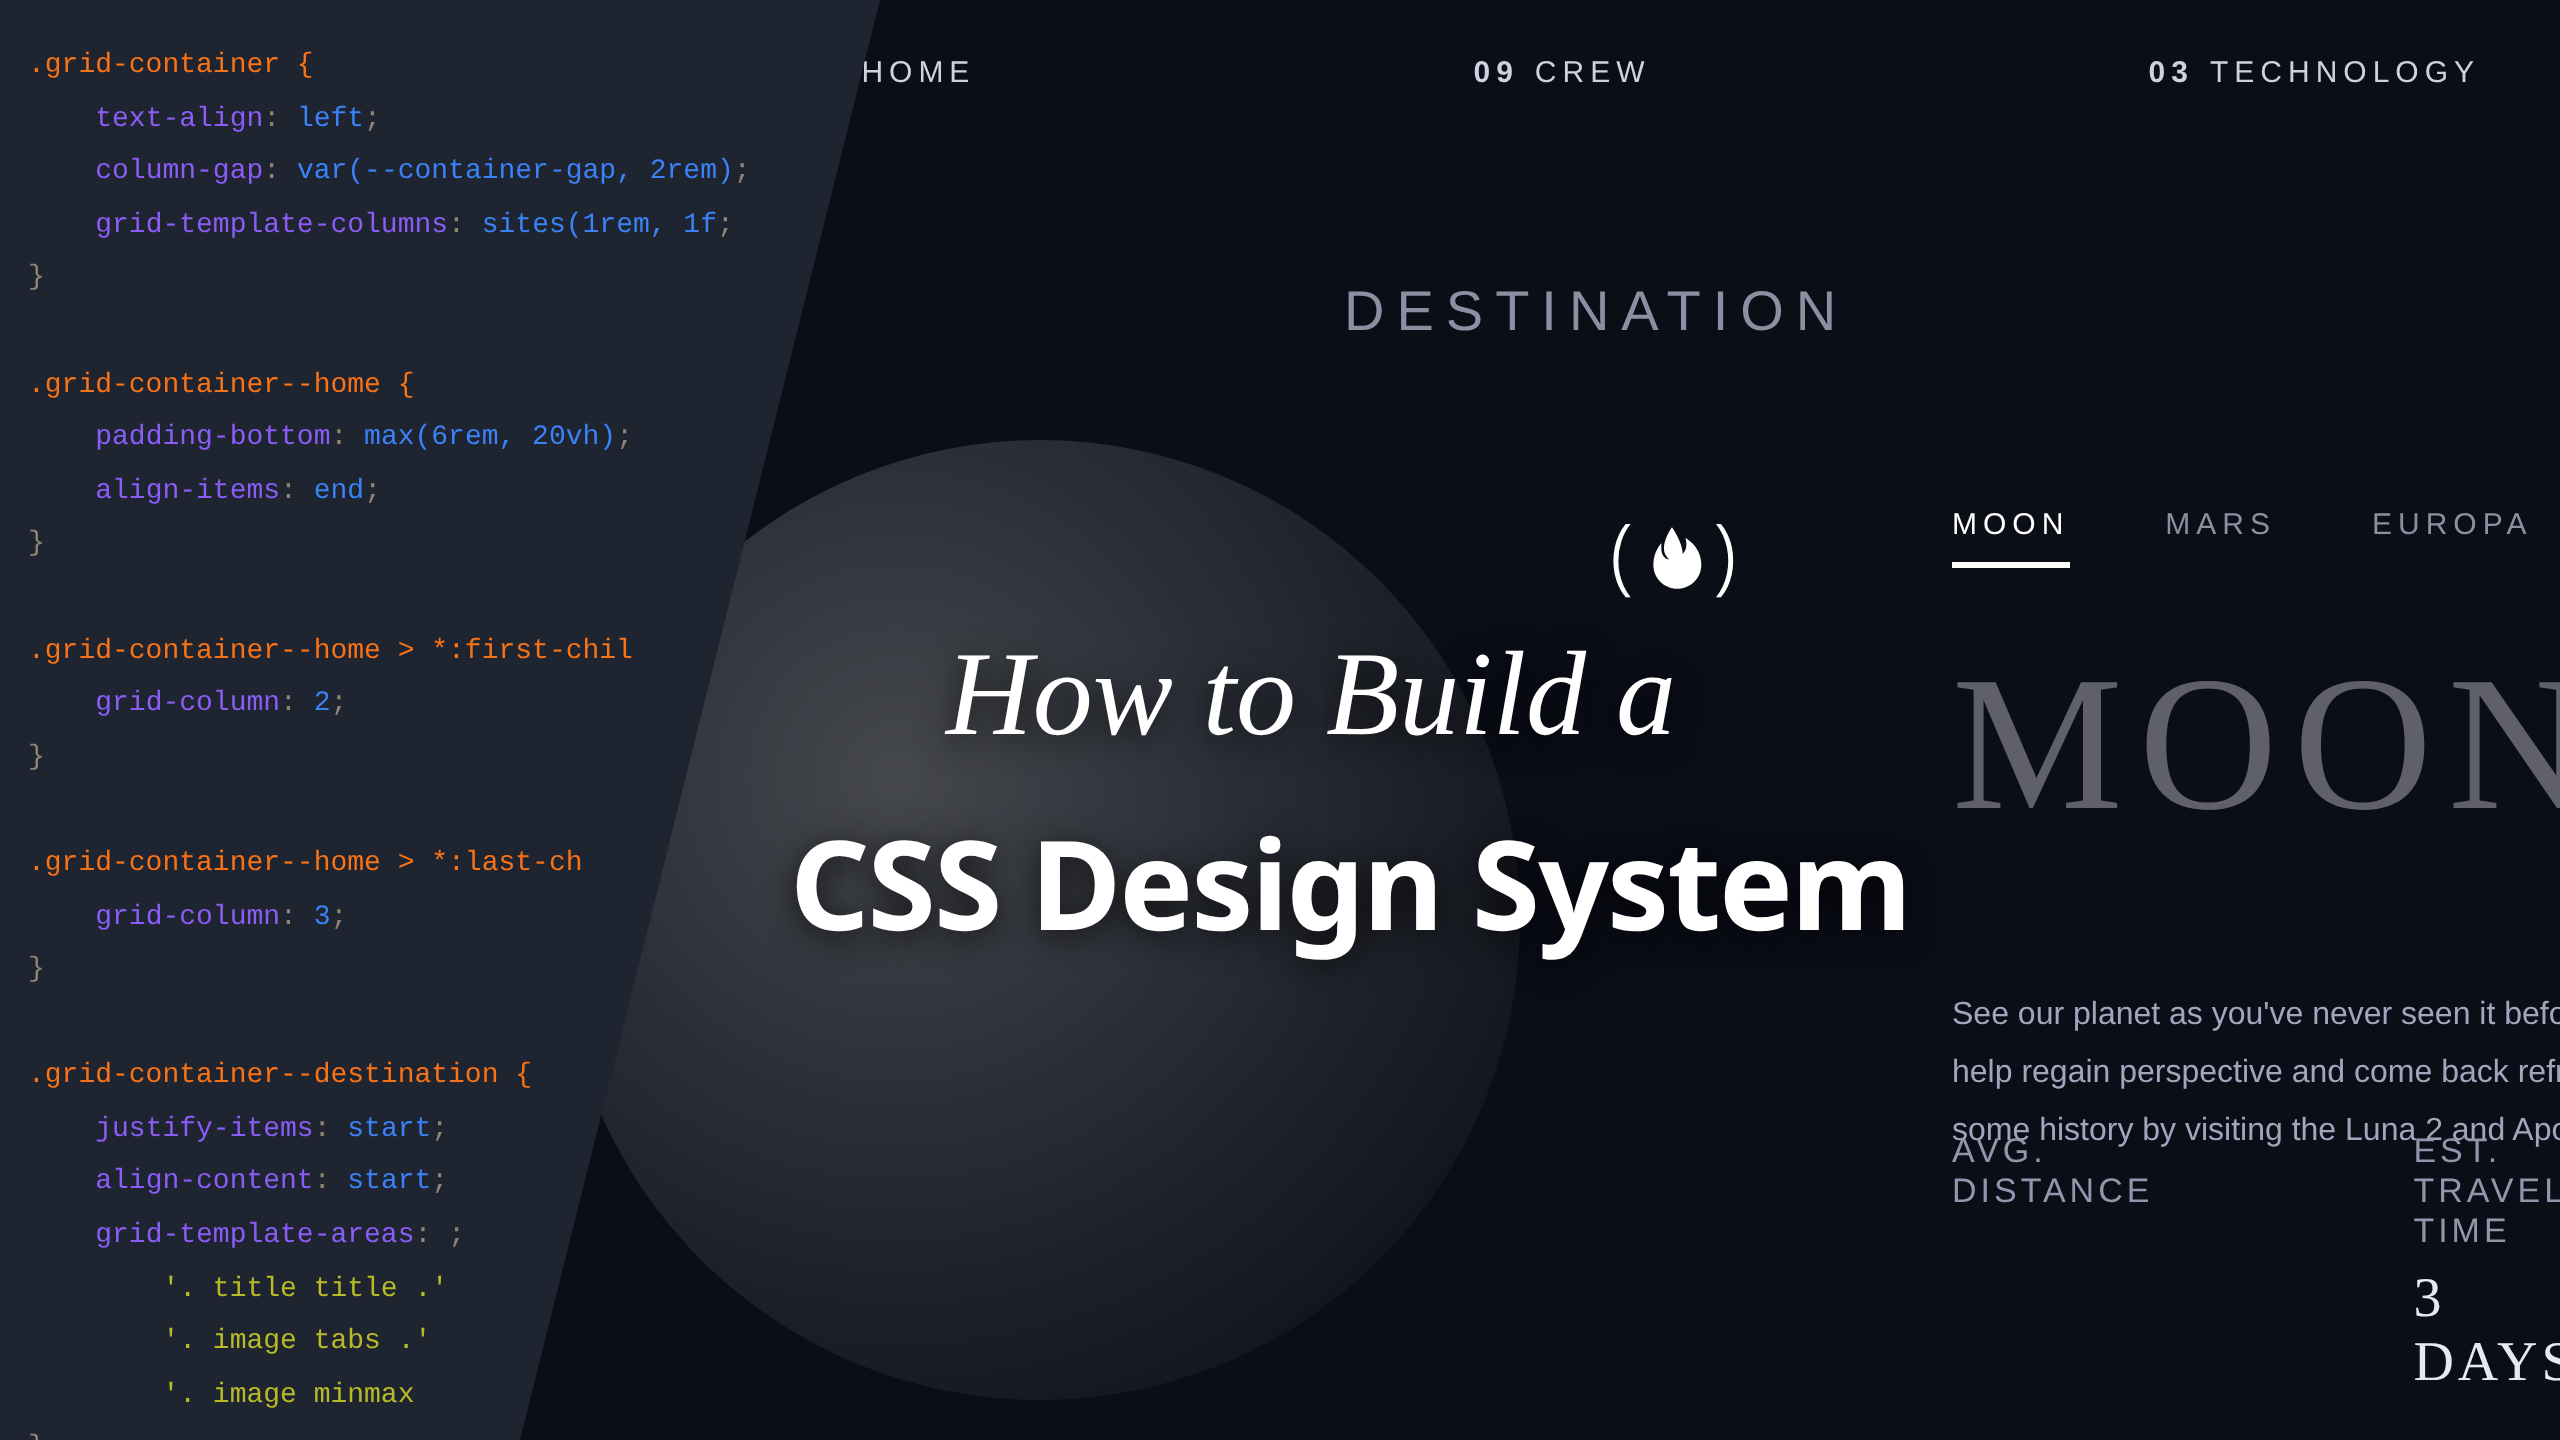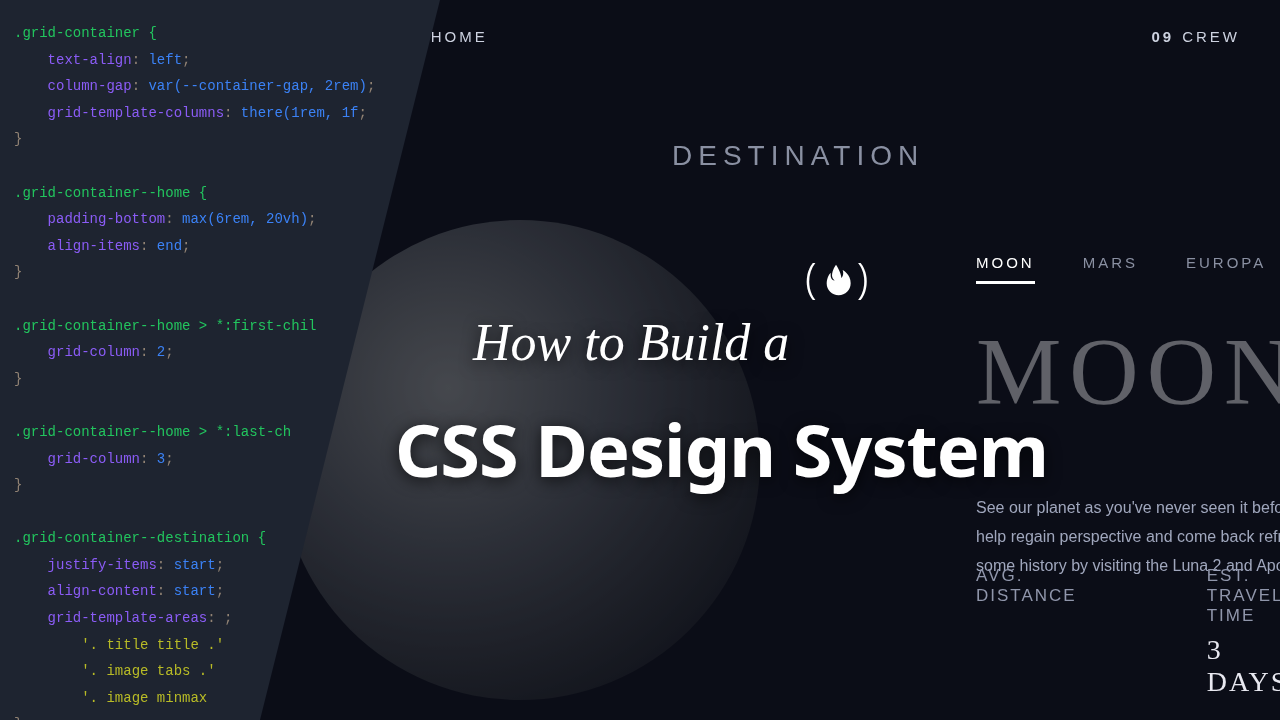--- a/index.html
+++ b/index.html
@@ -11,7 +11,7 @@
 
 .code-wrap{position:absolute;left:0;top:0;width:520px;height:720px;clip-path:polygon(0 0,440px 0,260px 100%,0 100%);background:#1e2430;z-index:2;padding:20px 14px 0 14px}
 .code{font-family:'Courier New',monospace;font-size:14px;line-height:1.9;color:#c5cbd6;white-space:pre}
-.sel{color:#22c55e}
+.sel{color:#f97316}
 .prop{color:#8b5cf6}
 .val{color:#3b82f6}
 .str{color:#b8bb26}

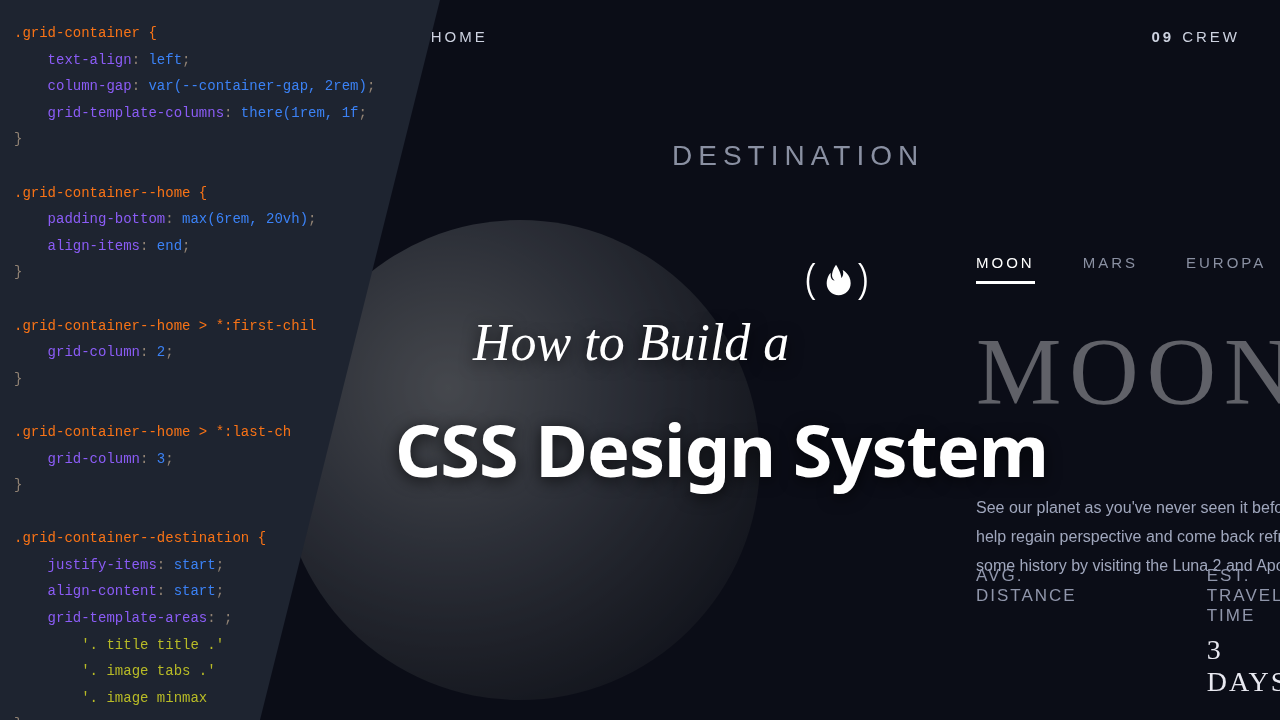--- a/index.html
+++ b/index.html
@@ -88,6 +88,7 @@
   <div class="nav" id="nav-target">
       <div class="nav-item"><span class="nav-num">00</span>HOME</div>
       <div class="nav-item"><span class="nav-num">09</span>CREW</div>
+      <div class="nav-item"><span class="nav-num">03</span>TECHNOLOGY</div>
     </div>
   <div class="page-label">DESTINATION</div>
   <div class="tabs" id="tabs-target">

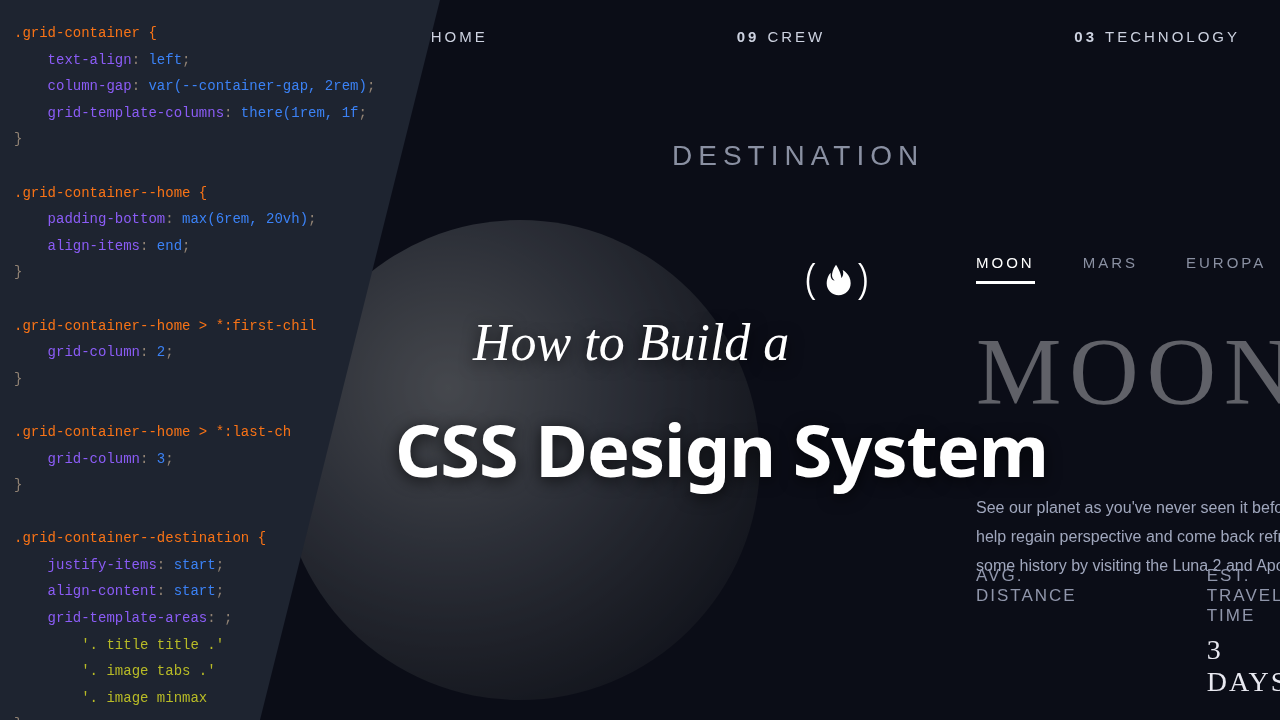--- a/index.html
+++ b/index.html
@@ -54,7 +54,7 @@
   <div class="code" id="code-target"><span class="sel">.grid-container {</span>
     <span class="prop">text-align</span><span class="pun">:</span> <span class="val">left</span><span class="pun">;</span>
     <span class="prop">column-gap</span><span class="pun">:</span> <span class="val">var(--container-gap, 2rem)</span><span class="pun">;</span>
-    <span class="prop">grid-template-columns</span><span class="pun">:</span> <span class="val">there(1rem, 1f</span><span class="pun">;</span>
+    <span class="prop">grid-template-columns</span><span class="pun">:</span> <span class="val">sites(1rem, 1f</span><span class="pun">;</span>
 <span class="pun">}</span>
 
 <span class="sel">.grid-container--home {</span>

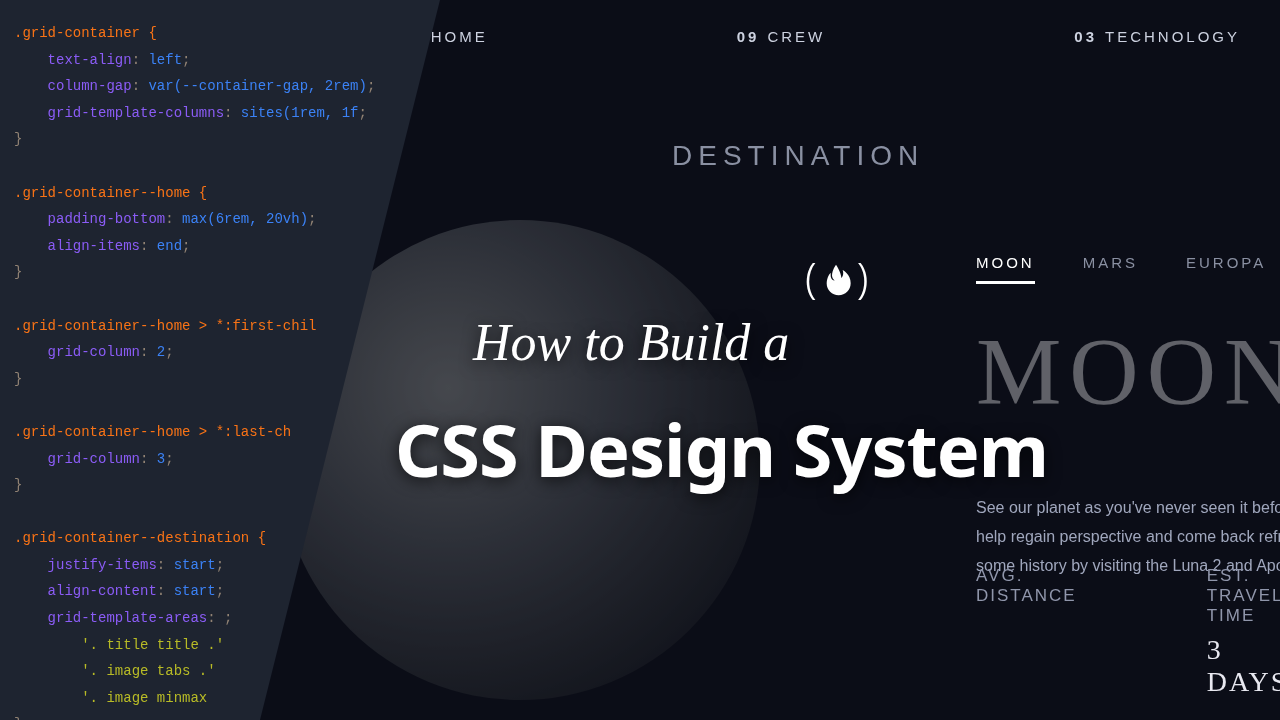--- a/index.html
+++ b/index.html
@@ -42,7 +42,7 @@
 .overlay{position:absolute;left:0;top:0;width:1280px;height:720px;z-index:5;pointer-events:none}
 .logo{position:absolute;left:805px;top:248px;color:#fff;font-size:42px;font-weight:300;letter-spacing:-2px}
 .logo svg{vertical-align:middle}
-.title-line1{position:absolute;left:473px;top:313px;font-family:Georgia,'Times New Roman',serif;font-style:italic;font-size:52px;color:#fff;font-weight:400;text-shadow:0 3px 16px rgba(0,0,0,.7)}
+.title-line1{position:absolute;left:473px;top:313px;font-family:Georgia,'Times New Roman',serif;font-style:italic;font-size:60px;color:#fff;font-weight:400;text-shadow:0 3px 16px rgba(0,0,0,.7)}
 .title-line2{position:absolute;left:395px;top:400px;font-family:-apple-system,system-ui,sans-serif;font-size:72px;color:#fff;font-weight:700;letter-spacing:-1px;text-shadow:0 3px 16px rgba(0,0,0,.7)}
 </style>
 </head>

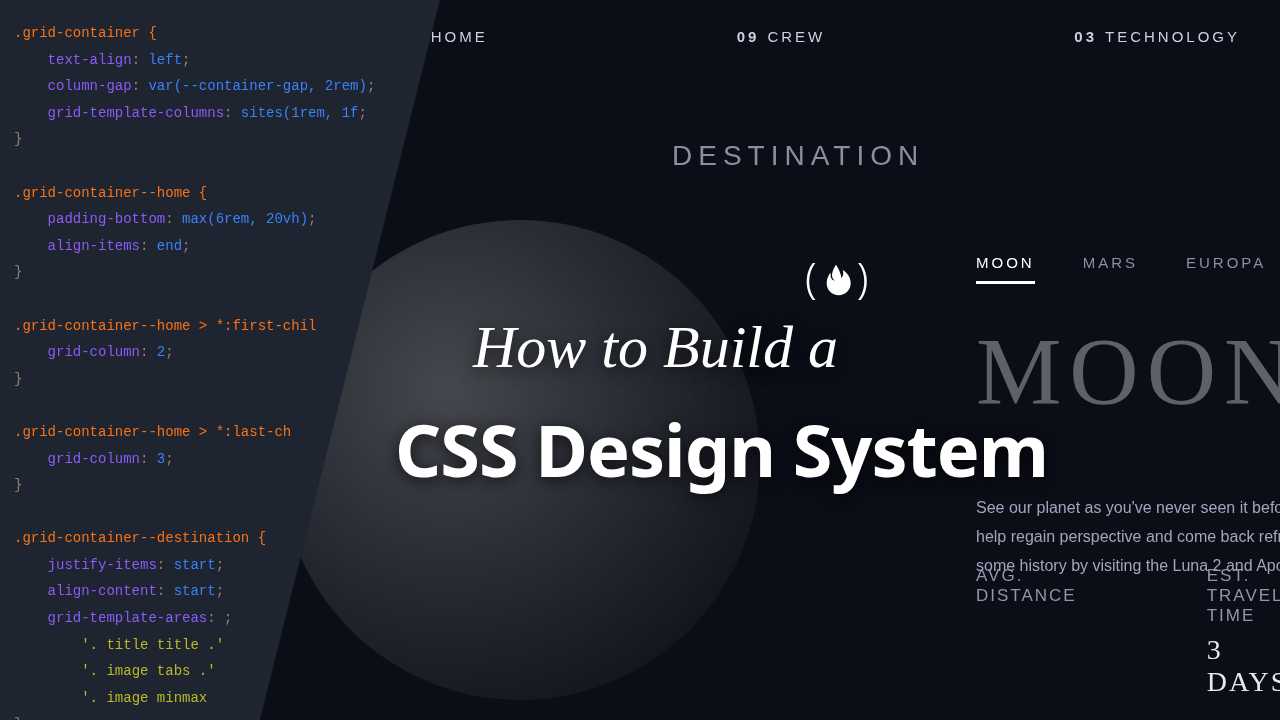--- a/index.html
+++ b/index.html
@@ -43,7 +43,7 @@
 .logo{position:absolute;left:805px;top:248px;color:#fff;font-size:42px;font-weight:300;letter-spacing:-2px}
 .logo svg{vertical-align:middle}
 .title-line1{position:absolute;left:473px;top:313px;font-family:Georgia,'Times New Roman',serif;font-style:italic;font-size:60px;color:#fff;font-weight:400;text-shadow:0 3px 16px rgba(0,0,0,.7)}
-.title-line2{position:absolute;left:395px;top:400px;font-family:-apple-system,system-ui,sans-serif;font-size:72px;color:#fff;font-weight:700;letter-spacing:-1px;text-shadow:0 3px 16px rgba(0,0,0,.7)}
+.title-line2{position:absolute;left:395px;top:400px;font-family:-apple-system,system-ui,sans-serif;font-size:62px;color:#fff;font-weight:700;letter-spacing:-1px;text-shadow:0 3px 16px rgba(0,0,0,.7)}
 </style>
 </head>
 <body>

